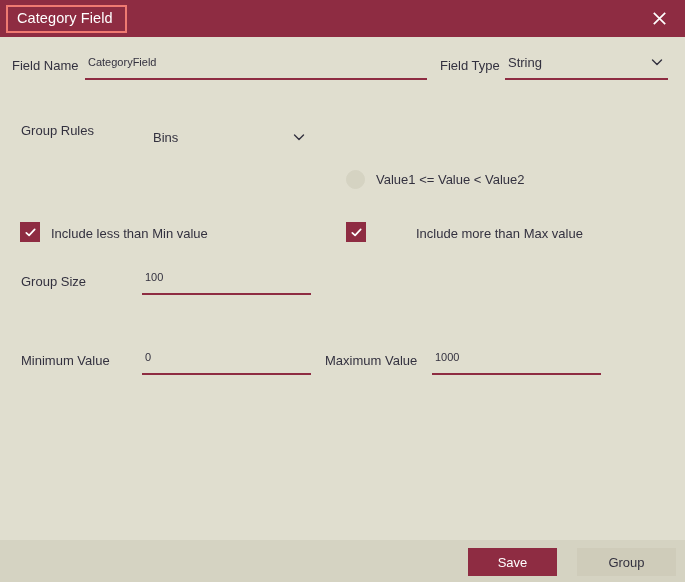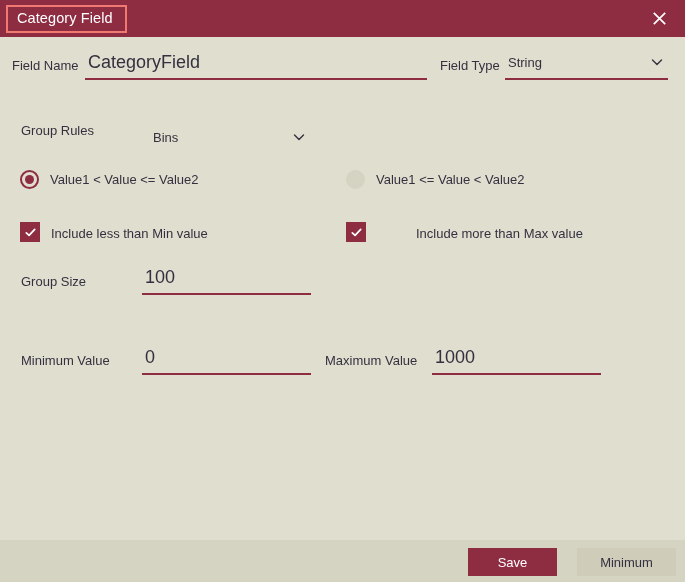--- a/index.html
+++ b/index.html
@@ -83,7 +83,7 @@
     position: absolute;
     left: 3px;
     top: 0px;
-    font-size: 18px;
+    font-size: 11px;
     color: #33313f;
     line-height: 17px;
     white-space: nowrap;

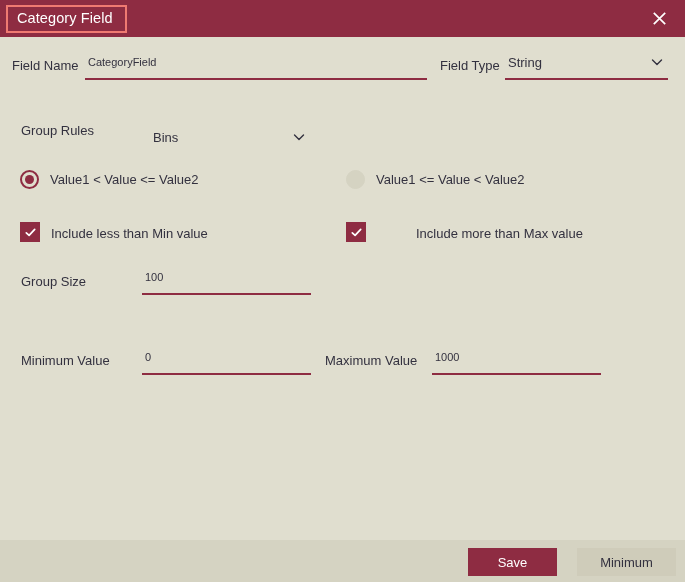--- a/index.html
+++ b/index.html
@@ -278,10 +278,6 @@
 
     </div>
 
-    <div class="radio-row" style="left:20px; top:133px;">
-      <span class="radio on"></span>
-      <span class="rl">Value1 &lt; Value &lt;= Value2</span>
-    </div>
 
     <div class="radio-row" style="left:346px; top:133px;">
       <span class="radio off"></span>

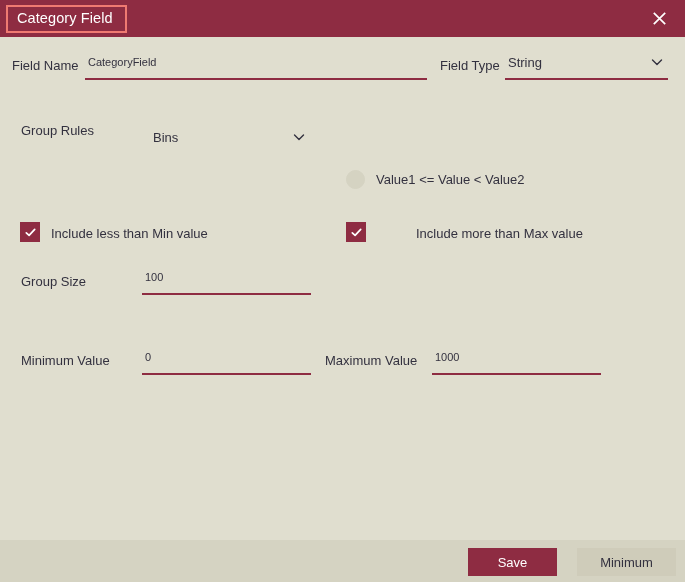--- a/index.html
+++ b/index.html
@@ -328,7 +328,7 @@
 
   <div class="footer">
     <button class="btn btn-save">Save</button>
-    <button class="btn btn-cancel">Minimum</button>
+    <button class="btn btn-cancel">Group</button>
   </div>
 
 </div>

